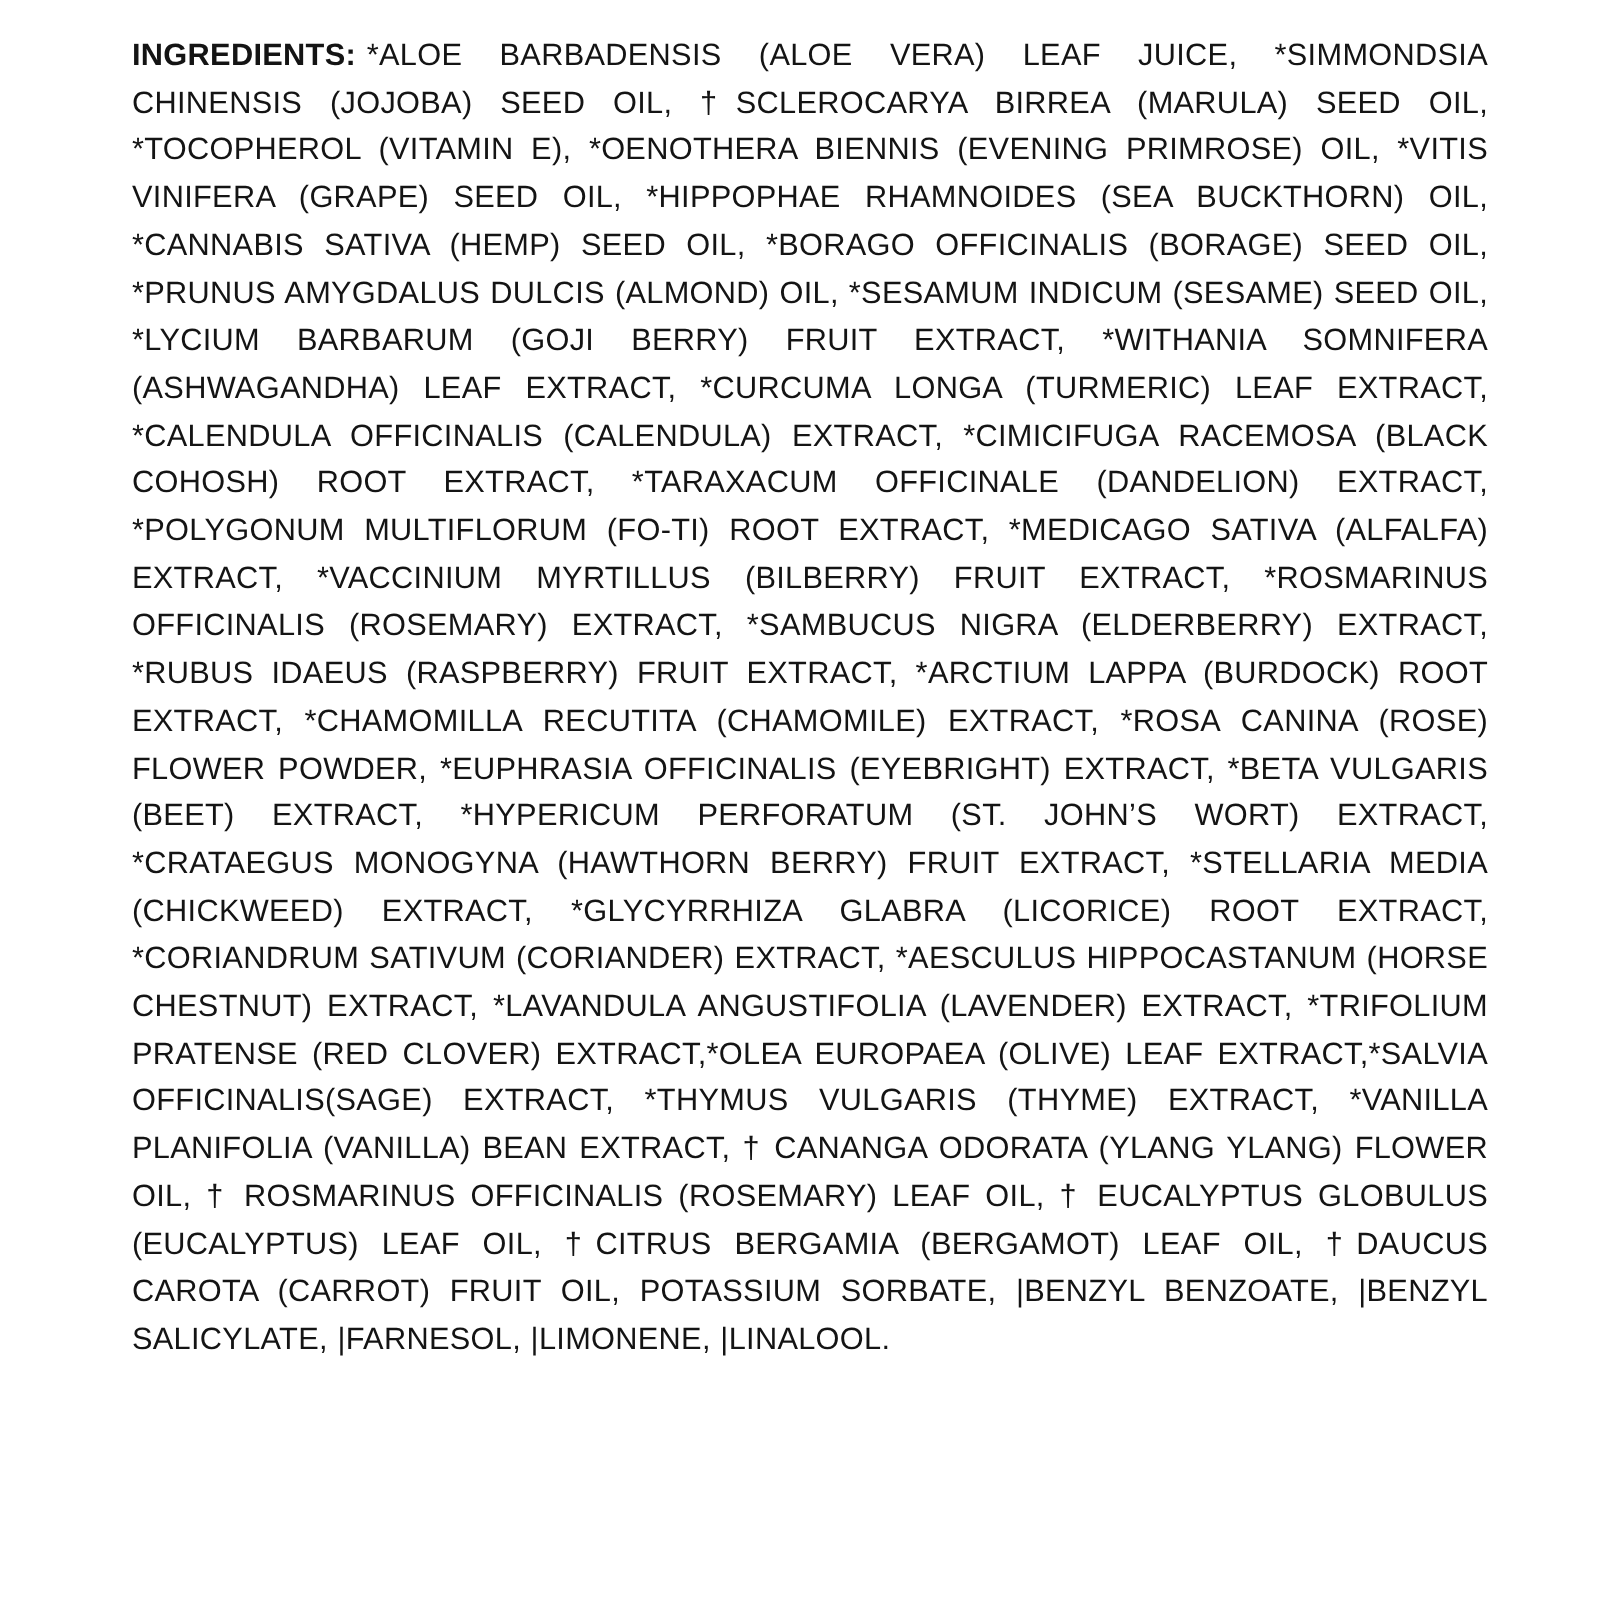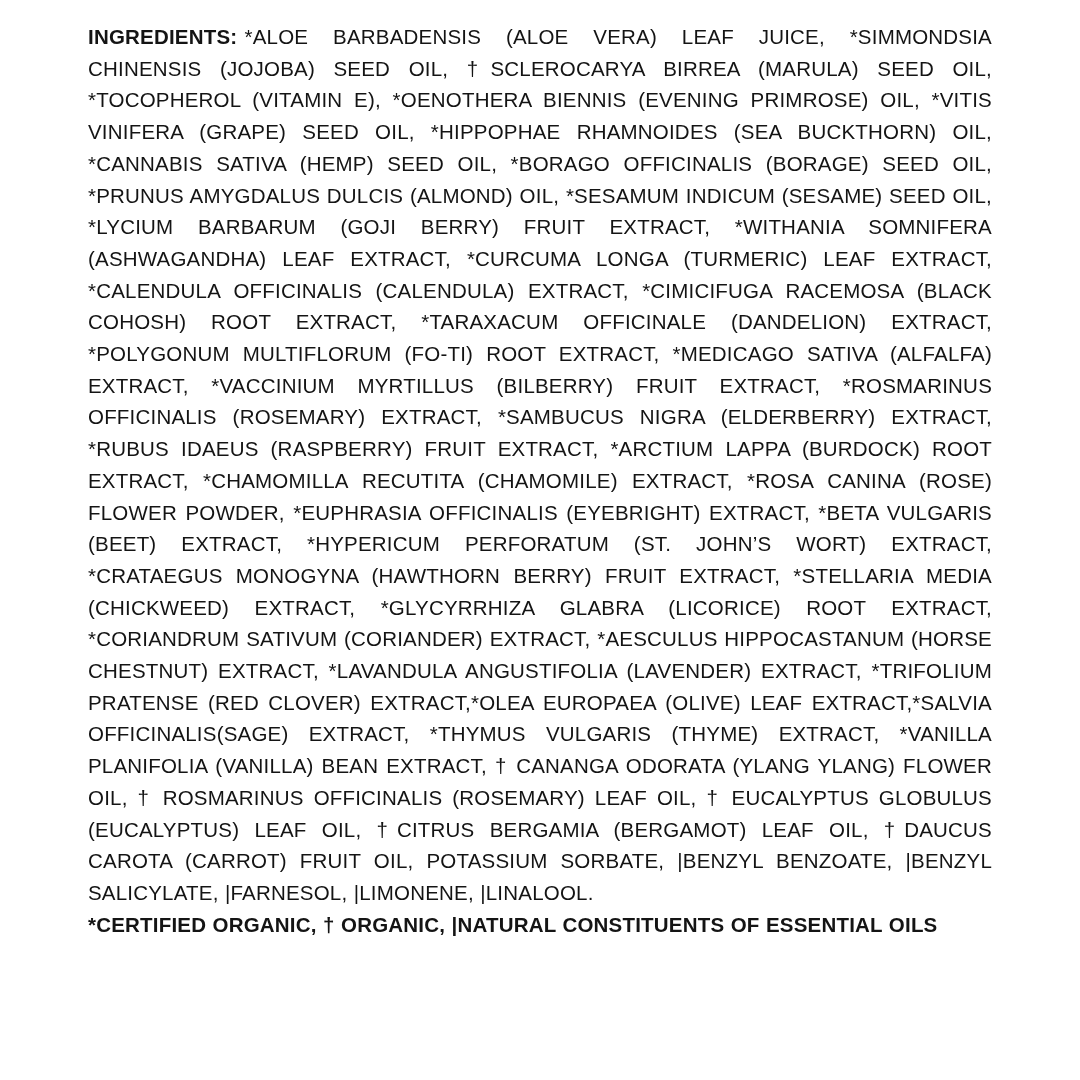--- a/index.html
+++ b/index.html
@@ -40,7 +40,6 @@
 
 <div class="label-page">
   <p class="ingredients-paragraph"><span class="ingredients-heading">INGREDIENTS:</span><span>*ALOE BARBADENSIS (ALOE VERA) LEAF JUICE, *SIMMONDSIA CHINENSIS (JOJOBA) SEED OIL, †SCLEROCARYA BIRREA (MARULA) SEED OIL, *TOCOPHEROL (VITAMIN E), *OENOTHERA BIENNIS (EVENING PRIMROSE) OIL, *VITIS VINIFERA (GRAPE) SEED OIL, *HIPPOPHAE RHAMNOIDES (SEA BUCKTHORN) OIL, *CANNABIS SATIVA (HEMP) SEED OIL, *BORAGO OFFICINALIS (BORAGE) SEED OIL, *PRUNUS AMYGDALUS DULCIS (ALMOND) OIL, *SESAMUM INDICUM (SESAME) SEED OIL, *LYCIUM BARBARUM (GOJI BERRY) FRUIT EXTRACT, *WITHANIA SOMNIFERA (ASHWAGANDHA) LEAF EXTRACT, *CURCUMA LONGA (TURMERIC) LEAF EXTRACT, *CALENDULA OFFICINALIS (CALENDULA) EXTRACT, *CIMICIFUGA RACEMOSA (BLACK COHOSH) ROOT EXTRACT, *TARAXACUM OFFICINALE (DANDELION) EXTRACT, *POLYGONUM MULTIFLORUM (FO-TI) ROOT EXTRACT, *MEDICAGO SATIVA (ALFALFA) EXTRACT, *VACCINIUM MYRTILLUS (BILBERRY) FRUIT EXTRACT, *ROSMARINUS OFFICINALIS (ROSEMARY) EXTRACT, *SAMBUCUS NIGRA (ELDERBERRY) EXTRACT, *RUBUS IDAEUS (RASPBERRY) FRUIT EXTRACT, *ARCTIUM LAPPA (BURDOCK) ROOT EXTRACT, *CHAMOMILLA RECUTITA (CHAMOMILE) EXTRACT, *ROSA CANINA (ROSE) FLOWER POWDER, *EUPHRASIA OFFICINALIS (EYEBRIGHT) EXTRACT, *BETA VULGARIS (BEET) EXTRACT, *HYPERICUM PERFORATUM (ST. JOHN’S WORT) EXTRACT, *CRATAEGUS MONOGYNA (HAWTHORN BERRY) FRUIT EXTRACT, *STELLARIA MEDIA (CHICKWEED) EXTRACT, *GLYCYRRHIZA GLABRA (LICORICE) ROOT EXTRACT, *CORIANDRUM SATIVUM (CORIANDER) EXTRACT, *AESCULUS HIPPOCASTANUM (HORSE CHESTNUT) EXTRACT, *LAVANDULA ANGUSTIFOLIA (LAVENDER) EXTRACT, *TRIFOLIUM PRATENSE (RED CLOVER) EXTRACT,*OLEA EUROPAEA (OLIVE) LEAF EXTRACT,*SALVIA OFFICINALIS(SAGE) EXTRACT, *THYMUS VULGARIS (THYME) EXTRACT, *VANILLA PLANIFOLIA (VANILLA) BEAN EXTRACT, † CANANGA ODORATA (YLANG YLANG) FLOWER OIL, † ROSMARINUS OFFICINALIS (ROSEMARY) LEAF OIL, † EUCALYPTUS GLOBULUS (EUCALYPTUS) LEAF OIL, †CITRUS BERGAMIA (BERGAMOT) LEAF OIL, †DAUCUS CAROTA (CARROT) FRUIT OIL, POTASSIUM SORBATE, |BENZYL BENZOATE, |BENZYL SALICYLATE, |FARNESOL, |LIMONENE, |LINALOOL.</span></p>
-  <p class="footnote-paragraph">*CERTIFIED ORGANIC, † ORGANIC, |NATURAL CONSTITUENTS OF ESSENTIAL OILS</p>
 </div>
 
 </body></html>

